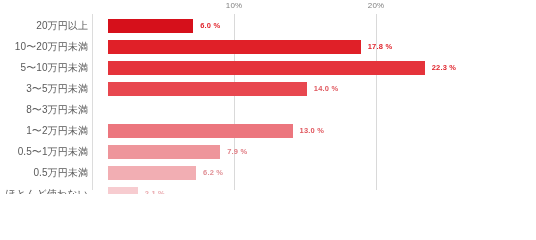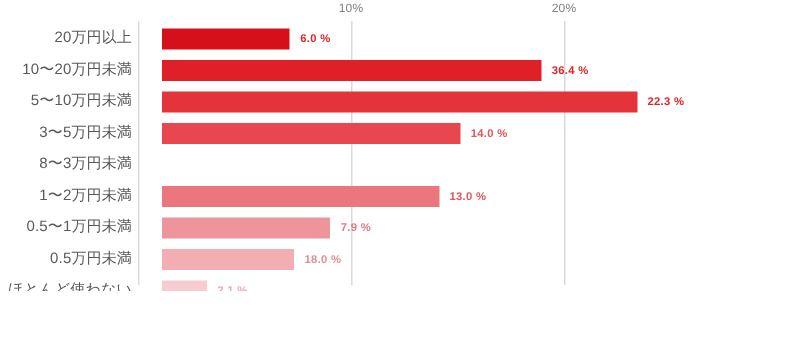--- a/index.html
+++ b/index.html
@@ -133,7 +133,7 @@
         <div class="cat-label">10〜20万円未満</div>
         <div class="bar-wrap">
           <div class="bar" style="width: 252.76px; background: rgb(224, 32, 40);"></div>
-          <div class="val-label" style="left: 259.76px; color: rgb(224, 36, 44);">36.4 %</div>
+          <div class="val-label" style="left: 259.76px; color: rgb(224, 36, 44);">17.8 %</div>
         </div>
       </div>
       <div class="row">

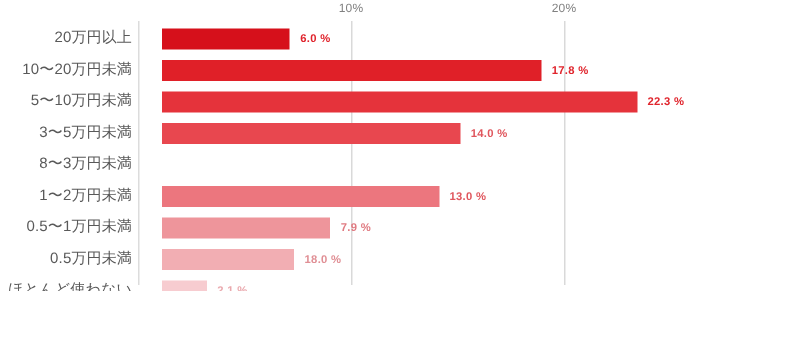--- a/index.html
+++ b/index.html
@@ -171,7 +171,7 @@
         <div class="cat-label">0.5万円未満</div>
         <div class="bar-wrap">
           <div class="bar" style="width: 88.04px; background: rgb(242, 174, 179);"></div>
-          <div class="val-label" style="left: 95.04px; color: rgb(224, 143, 149);">18.0 %</div>
+          <div class="val-label" style="left: 95.04px; color: rgb(224, 143, 149);">6.2 %</div>
         </div>
       </div>
       <div class="row">

